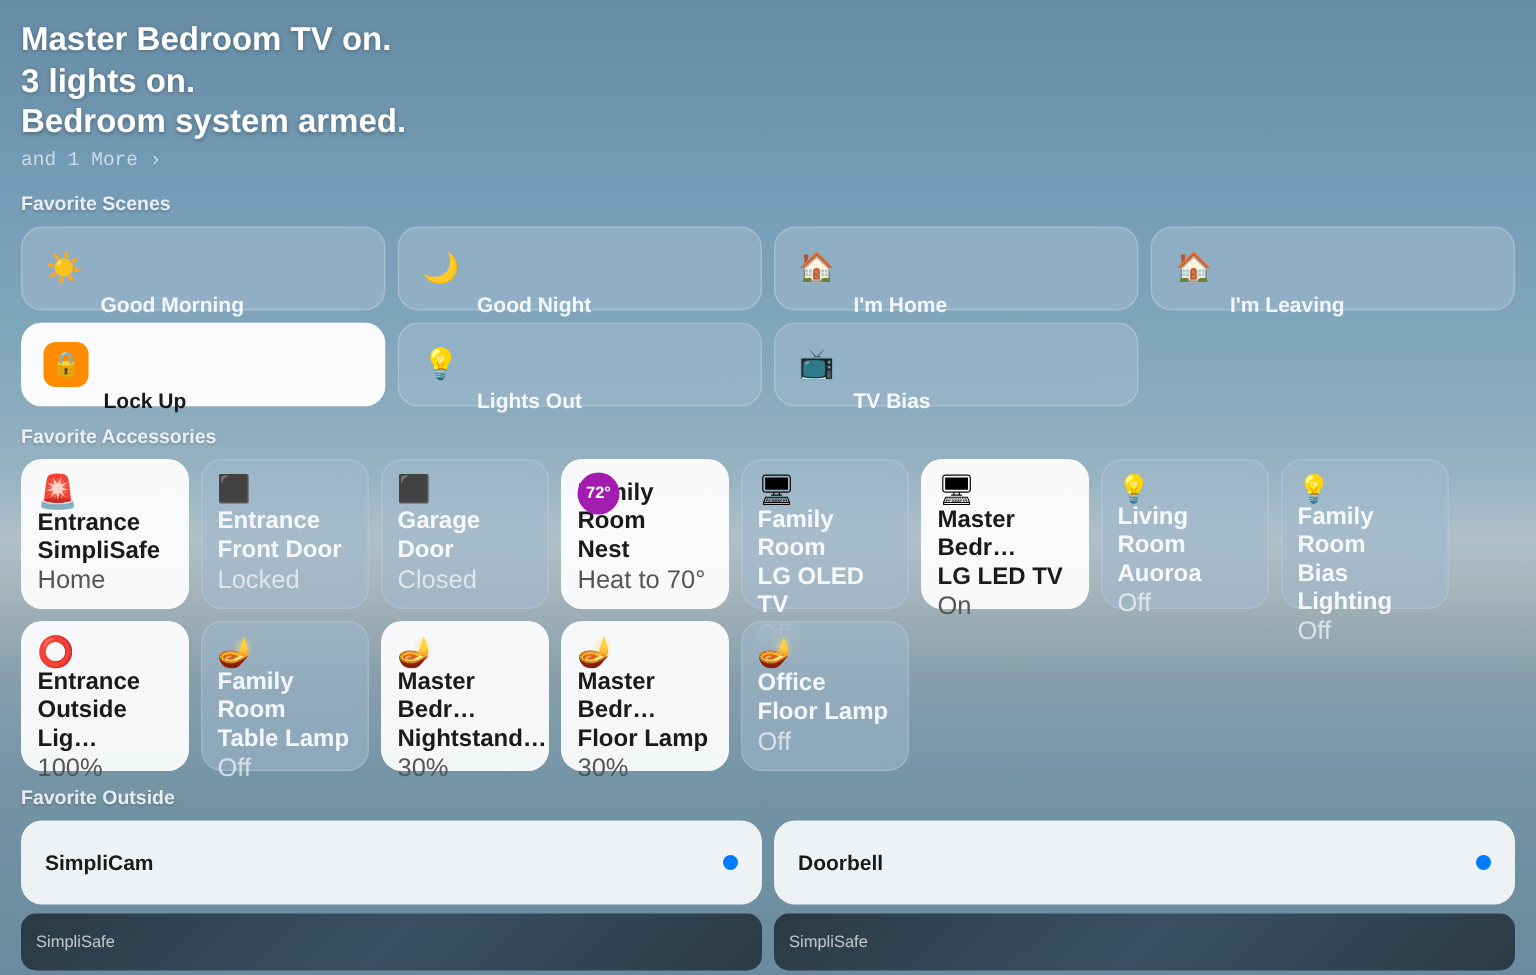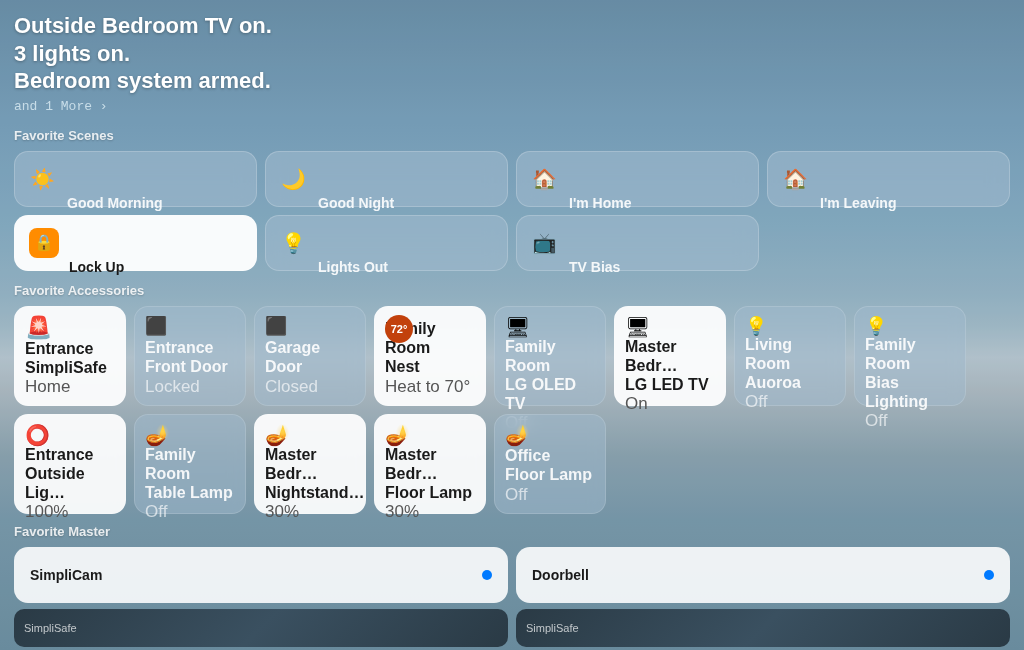--- a/index.html
+++ b/index.html
@@ -261,7 +261,7 @@
 
   <div class="status-header">
     <div class="status-main">
-      <div>Outside Bedroom TV on.</div>
+      <div>Master Bedroom TV on.</div>
       <div>3 lights on.</div>
       <div>Bedroom system armed.</div>
     </div>

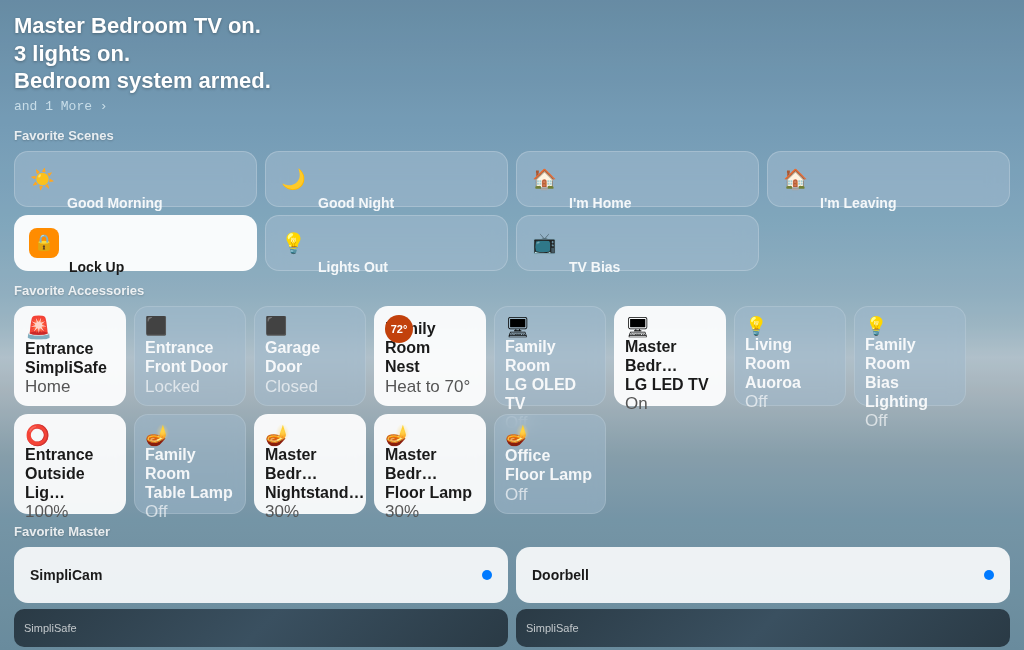--- a/index.html
+++ b/index.html
@@ -181,7 +181,7 @@
       position: absolute;
       top: 8px;
       left: 10px;
-      background: #c2410c;
+      background: #a21caf;
       color: white;
       font-size: 11px;
       font-weight: 700;

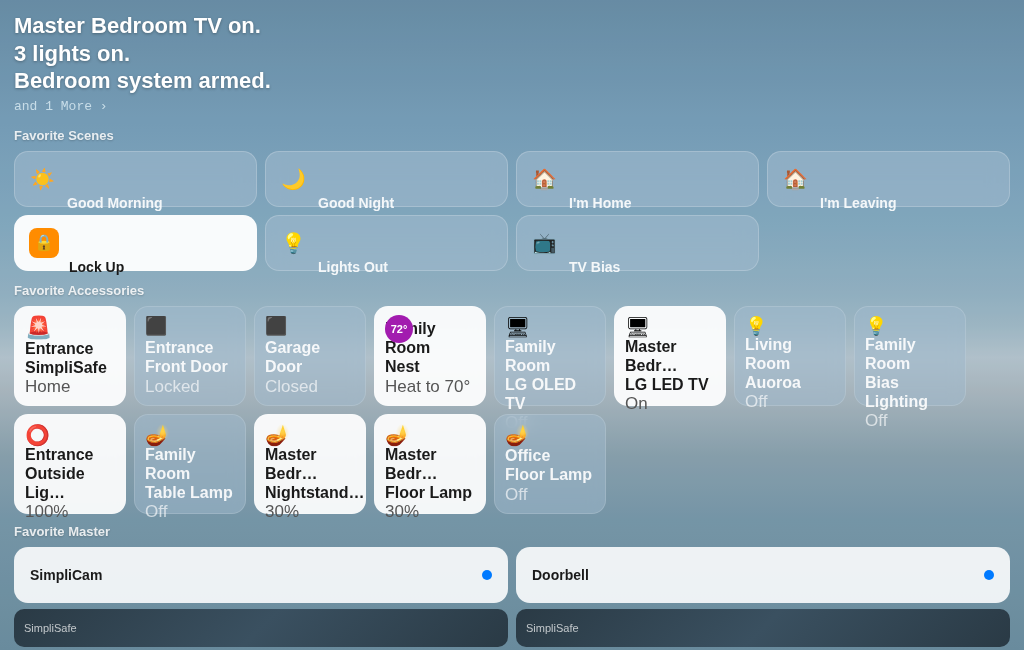--- a/index.html
+++ b/index.html
@@ -429,7 +429,7 @@
   </div>
 
   <div class="cameras-section">
-    <div class="section-title">Favorite Master</div>
+    <div class="section-title">Favorite Outside</div>
     <div class="cameras-grid">
       <div class="camera-card">
         <span class="camera-name">SimpliCam</span>

